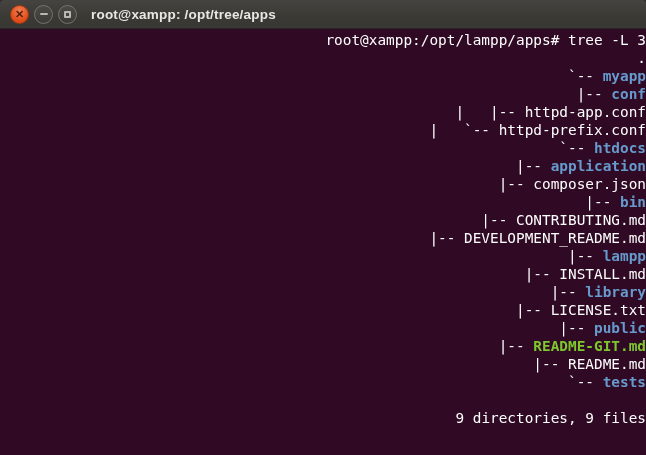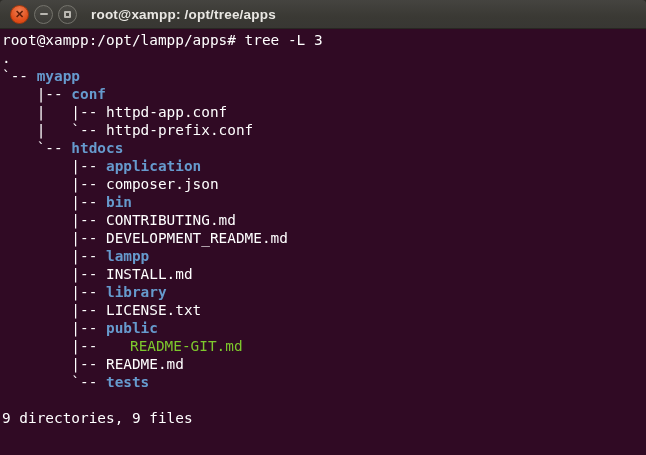--- a/index.html
+++ b/index.html
@@ -87,6 +87,7 @@
     font-family: "DejaVu Sans Mono", "Liberation Mono", monospace;
     font-size: 14.4px;
     cursor: text;
+    text-align: right;
   }
   .line {
     white-space: pre;

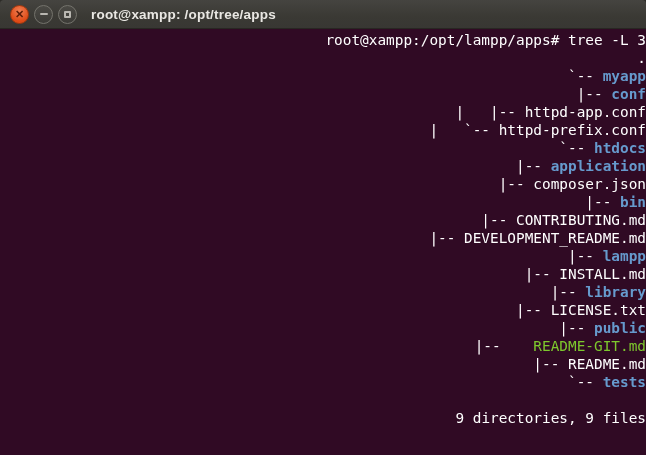--- a/index.html
+++ b/index.html
@@ -97,7 +97,7 @@
   }
   .seg-fg   { color: var(--term-fg, #ffffff); }
   .seg-dir  { color: var(--term-dir, #669acd); font-weight: bold; }
-  .seg-exec { color: var(--term-exec, #7dc82d); font-weight: normal; margin-left: 24px; }
+  .seg-exec { color: var(--term-exec, #7dc82d); font-weight: bold; }
   .cursor {
     display: inline-block;
     width: 8.5px;

